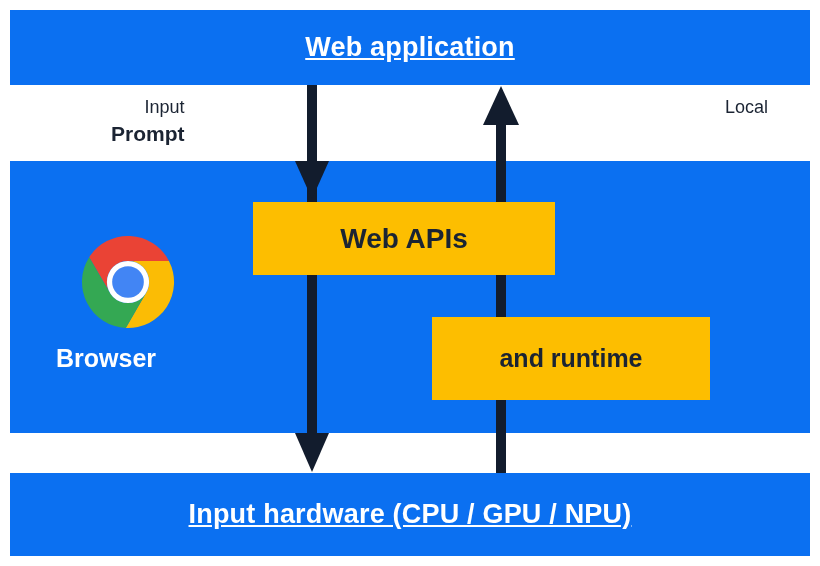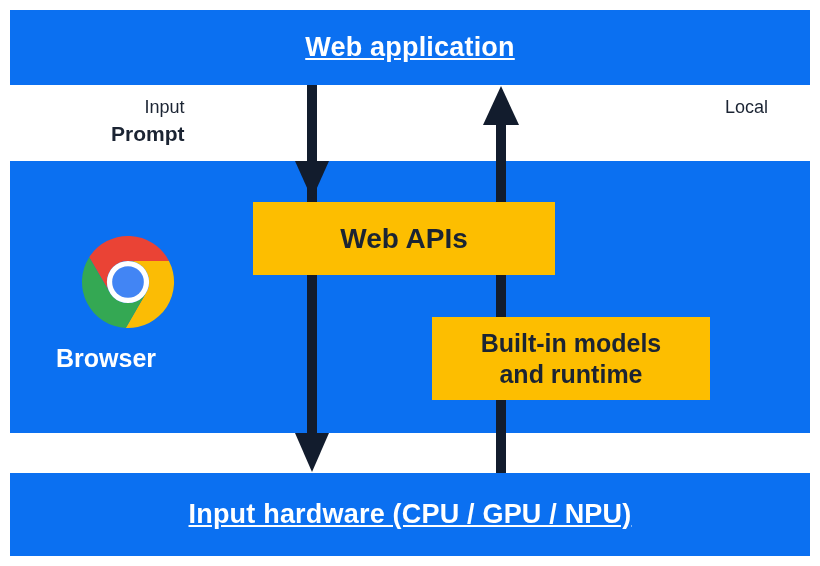--- a/index.html
+++ b/index.html
@@ -72,7 +72,6 @@
   </div>
 
   <div class="yellow-box box-builtin">
-    <span>Built-in models</span>
     <span>and runtime</span>
   </div>
 

